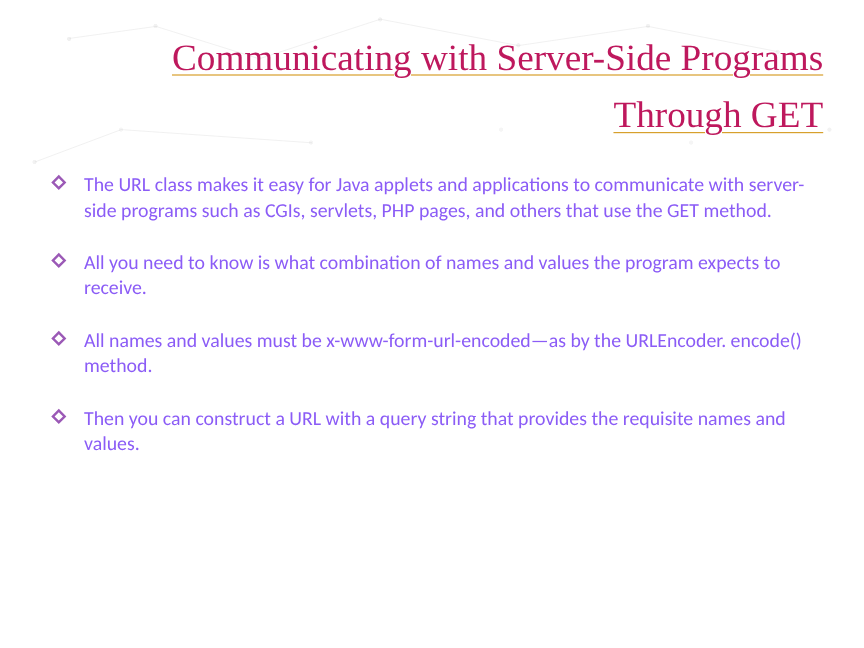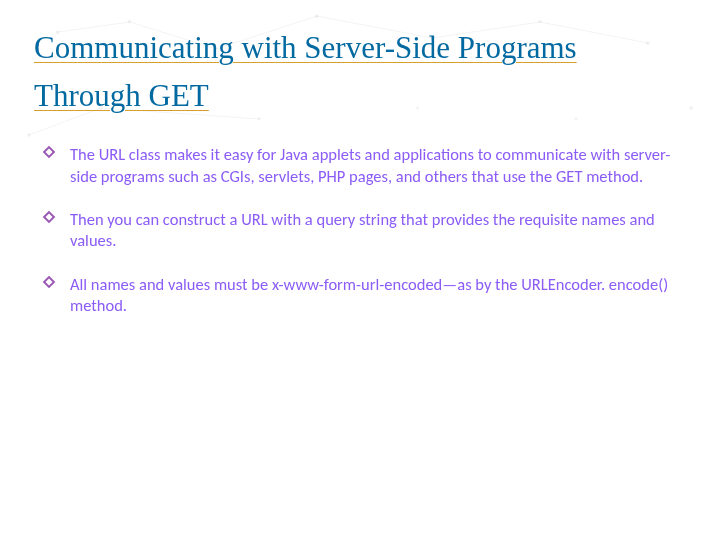--- a/index.html
+++ b/index.html
@@ -44,7 +44,7 @@
   .title {
     font-family: Garamond, "Times New Roman", serif;
     font-size: 31px;
-    color: #0369a1;
+    color: #be185d;
     line-height: 1.55;
     text-decoration: underline;
     text-decoration-color: #d7a02c;
@@ -52,6 +52,7 @@
     text-decoration-thickness: 1px;
     font-weight: 400;
     margin-bottom: 24px;
+    text-align: right;
   }
   .bullets {
     list-style: none;

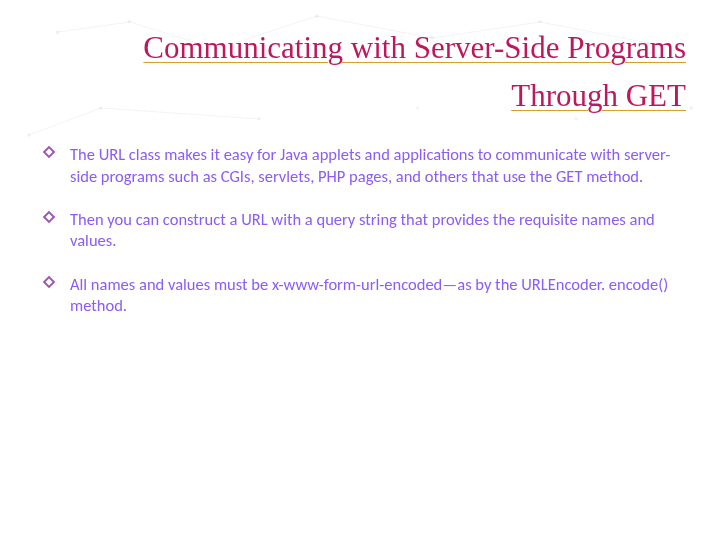--- a/index.html
+++ b/index.html
@@ -111,6 +111,14 @@
             <path d="M10 1 L19 10 L10 19 L1 10 Z M10 5 L15 10 L10 15 L5 10 Z" fill="currentColor" fill-rule="evenodd"></path>
           </svg>
       </span>
+      <span>All you need to know is what combination of names and values the program expects to receive.</span>
+    </li>
+    <li>
+      <span class="bullet-icon">
+        <svg viewBox="0 0 20 20">
+            <path d="M10 1 L19 10 L10 19 L1 10 Z M10 5 L15 10 L10 15 L5 10 Z" fill="currentColor" fill-rule="evenodd"></path>
+          </svg>
+      </span>
       <span>Then you can construct a URL with a query string that provides the requisite names and values.</span>
     </li>
     <li>

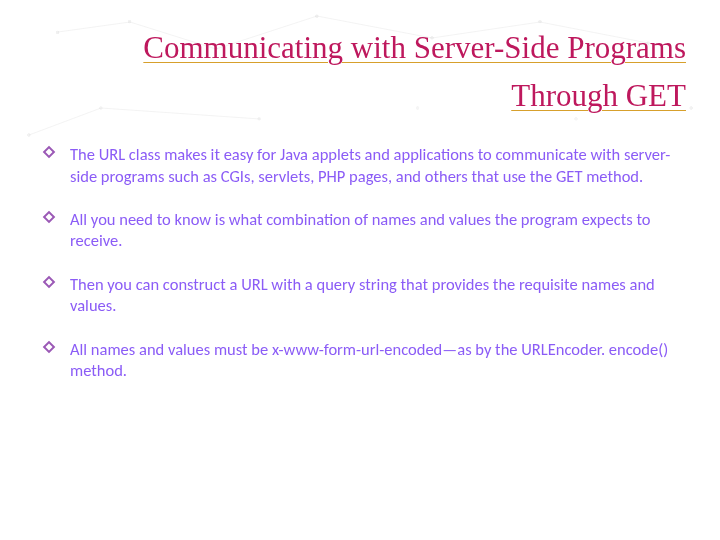--- a/index.html
+++ b/index.html
@@ -119,7 +119,7 @@
             <path d="M10 1 L19 10 L10 19 L1 10 Z M10 5 L15 10 L10 15 L5 10 Z" fill="currentColor" fill-rule="evenodd"></path>
           </svg>
       </span>
-      <span>Then you can construct a URL with a query string that provides the requisite names and values.</span>
+      <span>All names and values must be x-www-form-url-encoded—as by the URLEncoder. encode() method.</span>
     </li>
     <li>
       <span class="bullet-icon">
@@ -127,7 +127,7 @@
             <path d="M10 1 L19 10 L10 19 L1 10 Z M10 5 L15 10 L10 15 L5 10 Z" fill="currentColor" fill-rule="evenodd"></path>
           </svg>
       </span>
-      <span>All names and values must be x-www-form-url-encoded—as by the URLEncoder. encode() method.</span>
+      <span>Then you can construct a URL with a query string that provides the requisite names and values.</span>
     </li>
   </ul>
 </div>

